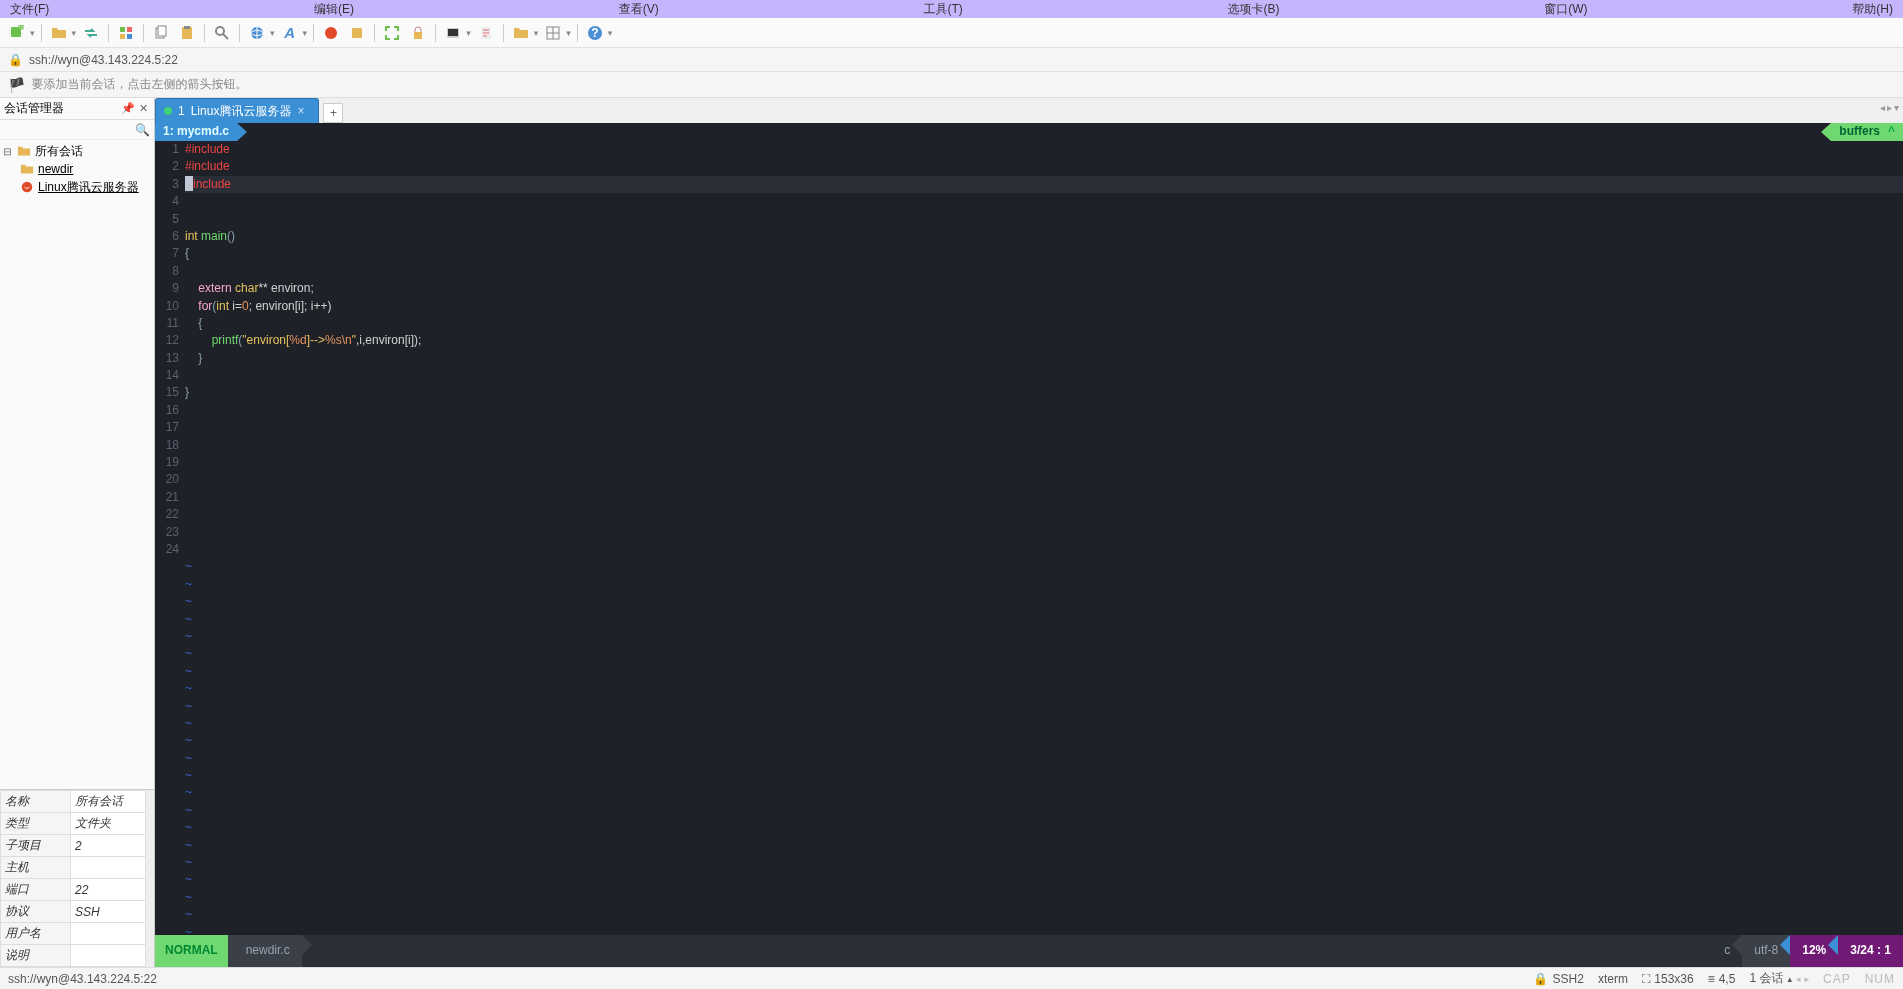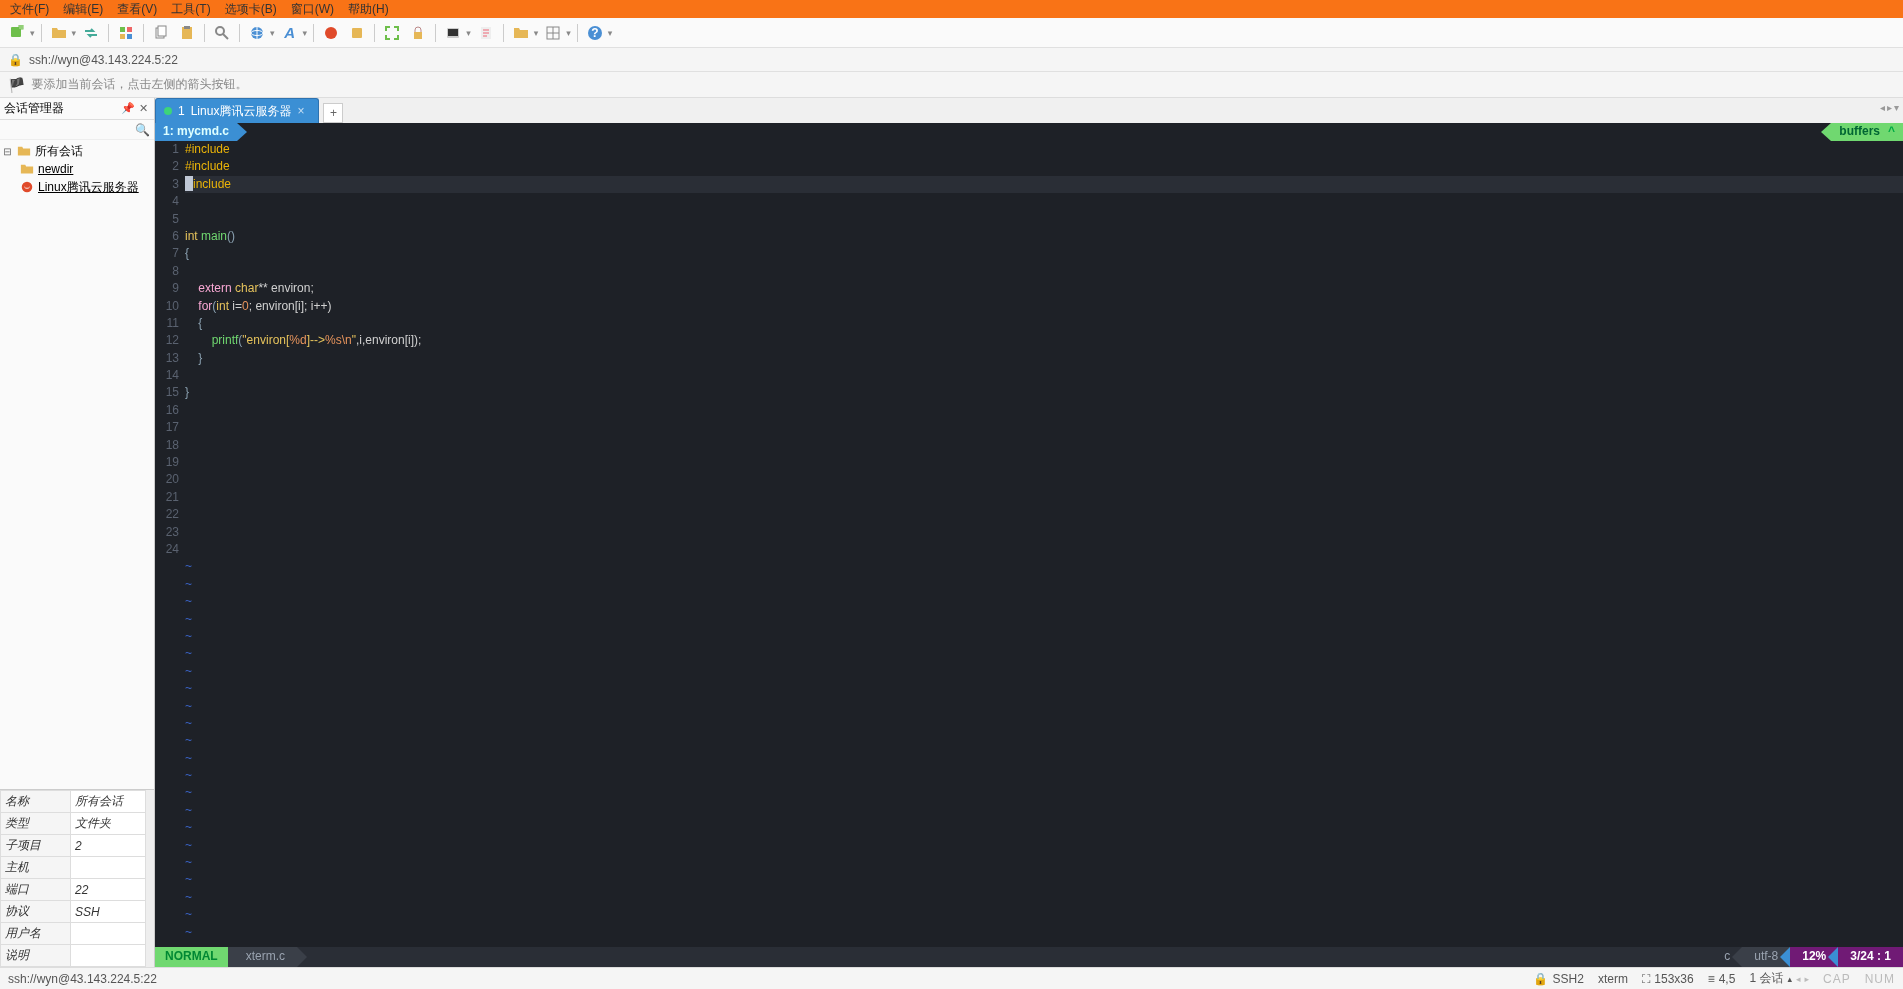--- a/index.html
+++ b/index.html
@@ -4,7 +4,7 @@
 <style>
 * { margin:0; padding:0; box-sizing:border-box; font-family:"Microsoft YaHei","Segoe UI",sans-serif; font-size:12px; }
 body { width:1903px; height:989px; background:#f0f0f0; overflow:hidden; display:flex; flex-direction:column; }
-.menubar { height:18px; background:#f97316; display:flex; align-items:center; padding:0 4px; gap:2px;}
+.menubar { height:18px; background:#c4b5fd; display:flex; align-items:center; padding:0 4px; gap:2px;justify-content:space-between;}
 .menubar span { padding:0 6px; cursor:default; color:#333;}
 .toolbar { height:30px; background:#fafafa; border-bottom:1px solid #e0e0e0; display:flex; align-items:center; padding:0 6px; gap:4px;}
 .tbtn { width:22px; height:22px; display:flex; align-items:center; justify-content:center; border-radius:2px; cursor:pointer; font-size:14px;}

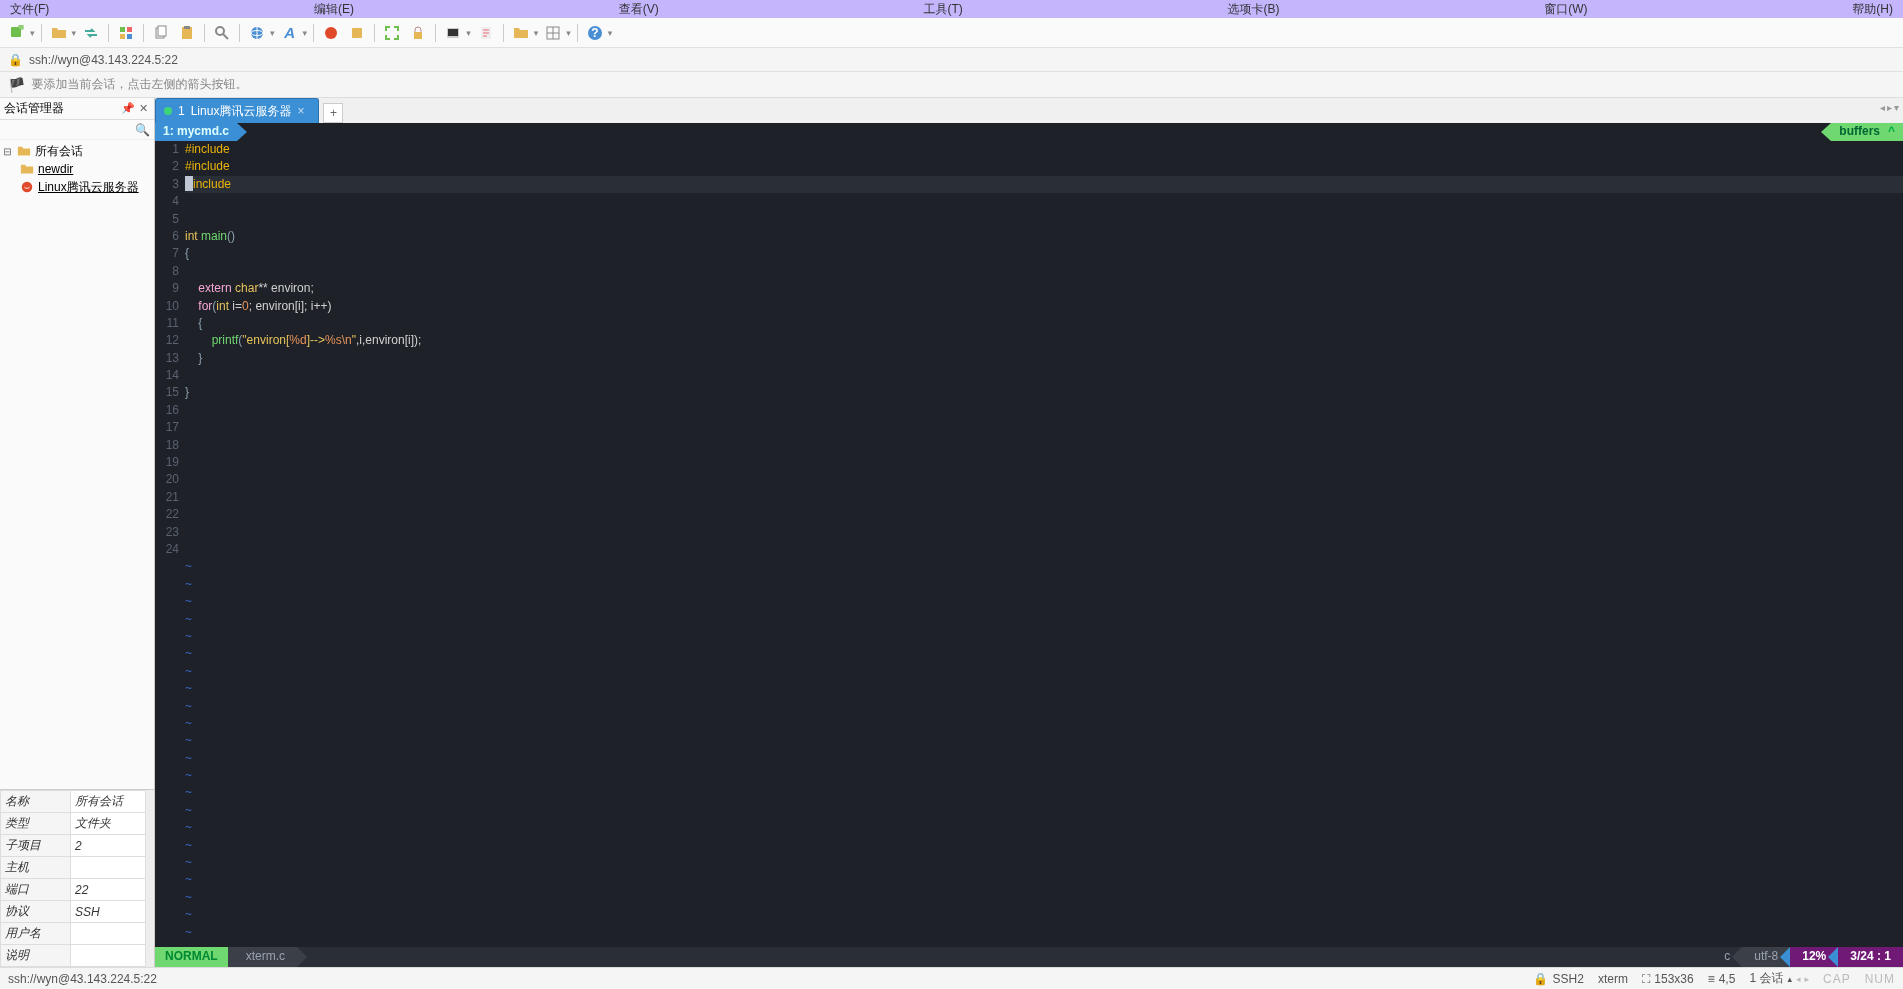--- a/index.html
+++ b/index.html
@@ -56,7 +56,7 @@
 .code .hl-line { background:#2a2e36;}
 .cursorblk { display:inline-block; width:8px; height:15px; background:#bfc7d5; vertical-align:text-bottom;}
 .tilde { color:#3a64c8;}
-.c-pp { color:#eab308;}
+.c-pp { color:#ef4444;}
 .c-inc { color:#70d870;}
 .c-kw { color:#f9a8d4;}
 .c-type { color:#e6c35c;}

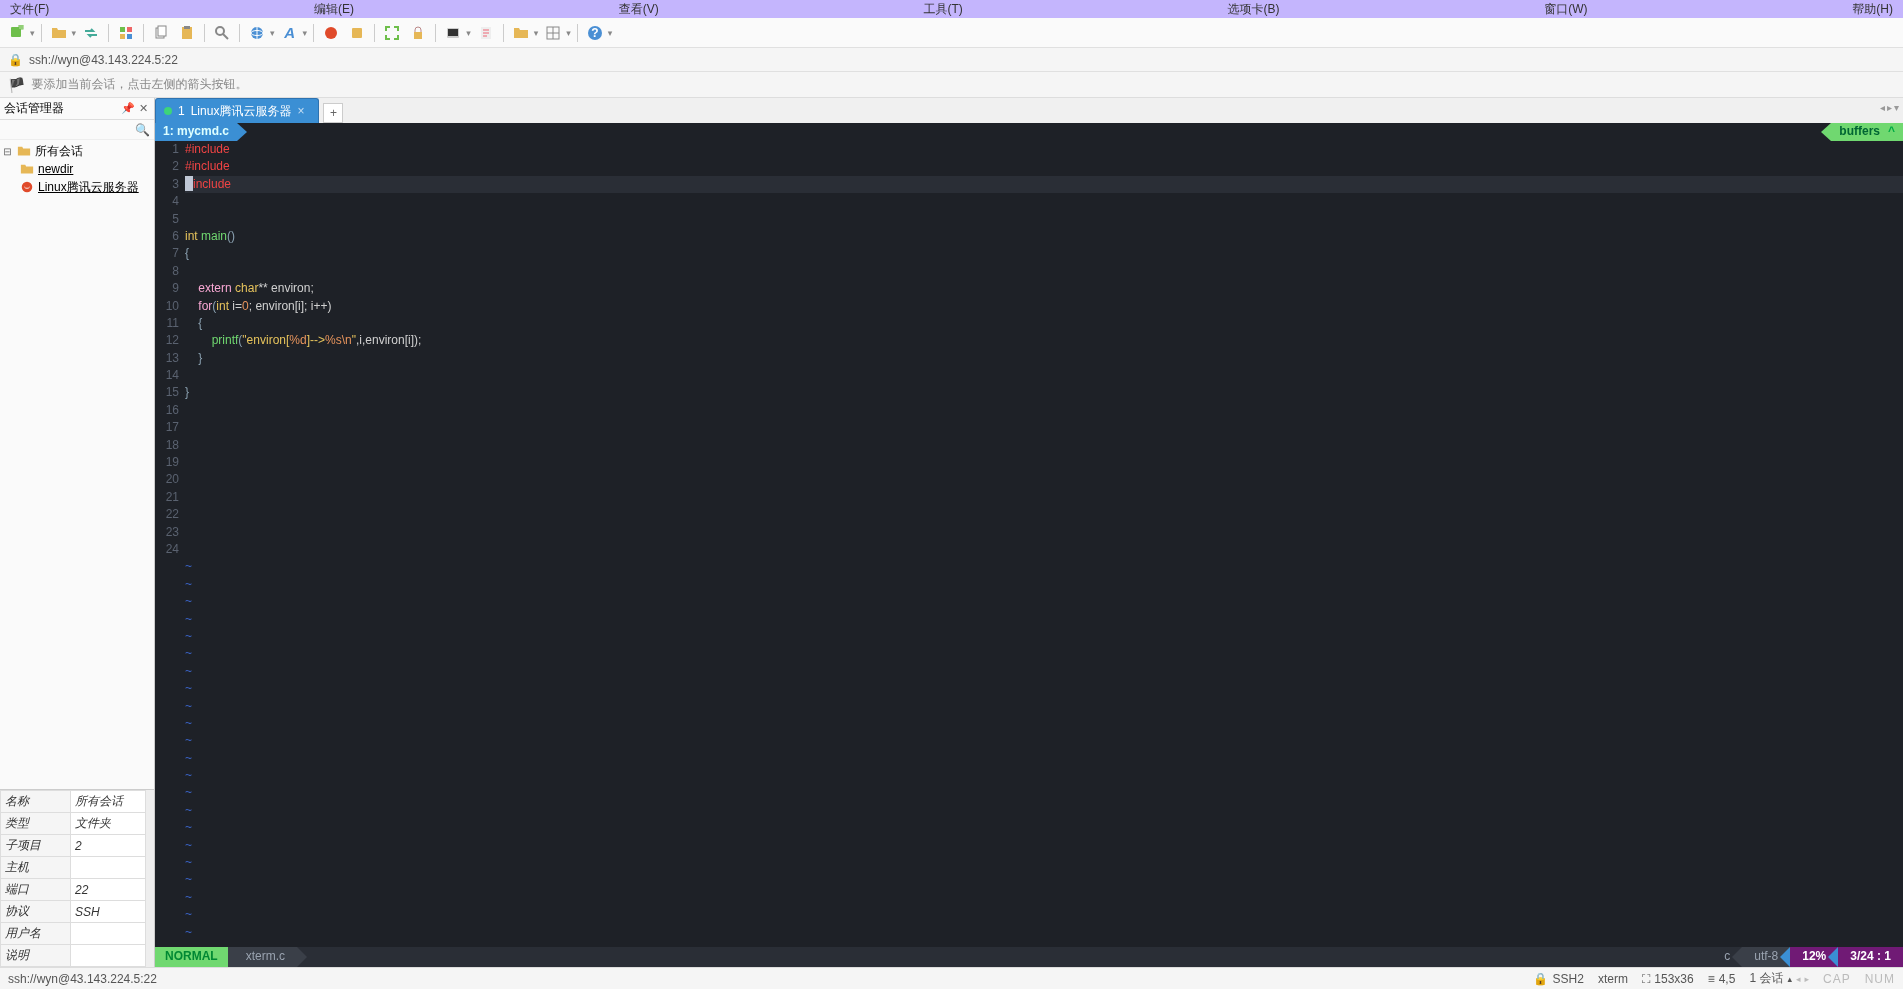--- a/index.html
+++ b/index.html
@@ -65,7 +65,7 @@
 .c-str { color:#e6c35c;}
 .c-esc { color:#e6935c;}
 .c-punc { color:#8aa0b0;}
-.stat { position:absolute; left:0; right:0; bottom:0; height:20px; background:#2a2e36; display:flex; align-items:center; font-family:"Consolas",monospace; font-size:13px; color:#9aa3b0;}
+.stat { position:absolute; left:0; right:0; bottom:0; height:32px; background:#2a2e36; display:flex; align-items:center; font-family:"Consolas",monospace; font-size:13px; color:#9aa3b0;}
 .stat .mode { background:#70d870; color:#083; font-weight:bold; padding:0 10px; height:100%; display:flex; align-items:center; position:relative;}
 .stat .mode::after { content:""; position:absolute; right:-10px; top:0; border-top:10px solid transparent; border-bottom:10px solid transparent; border-left:10px solid #70d870;}
 .stat .mode2 { background:#3a3f48; height:100%; display:flex; align-items:center; padding:0 12px 0 18px; position:relative;}

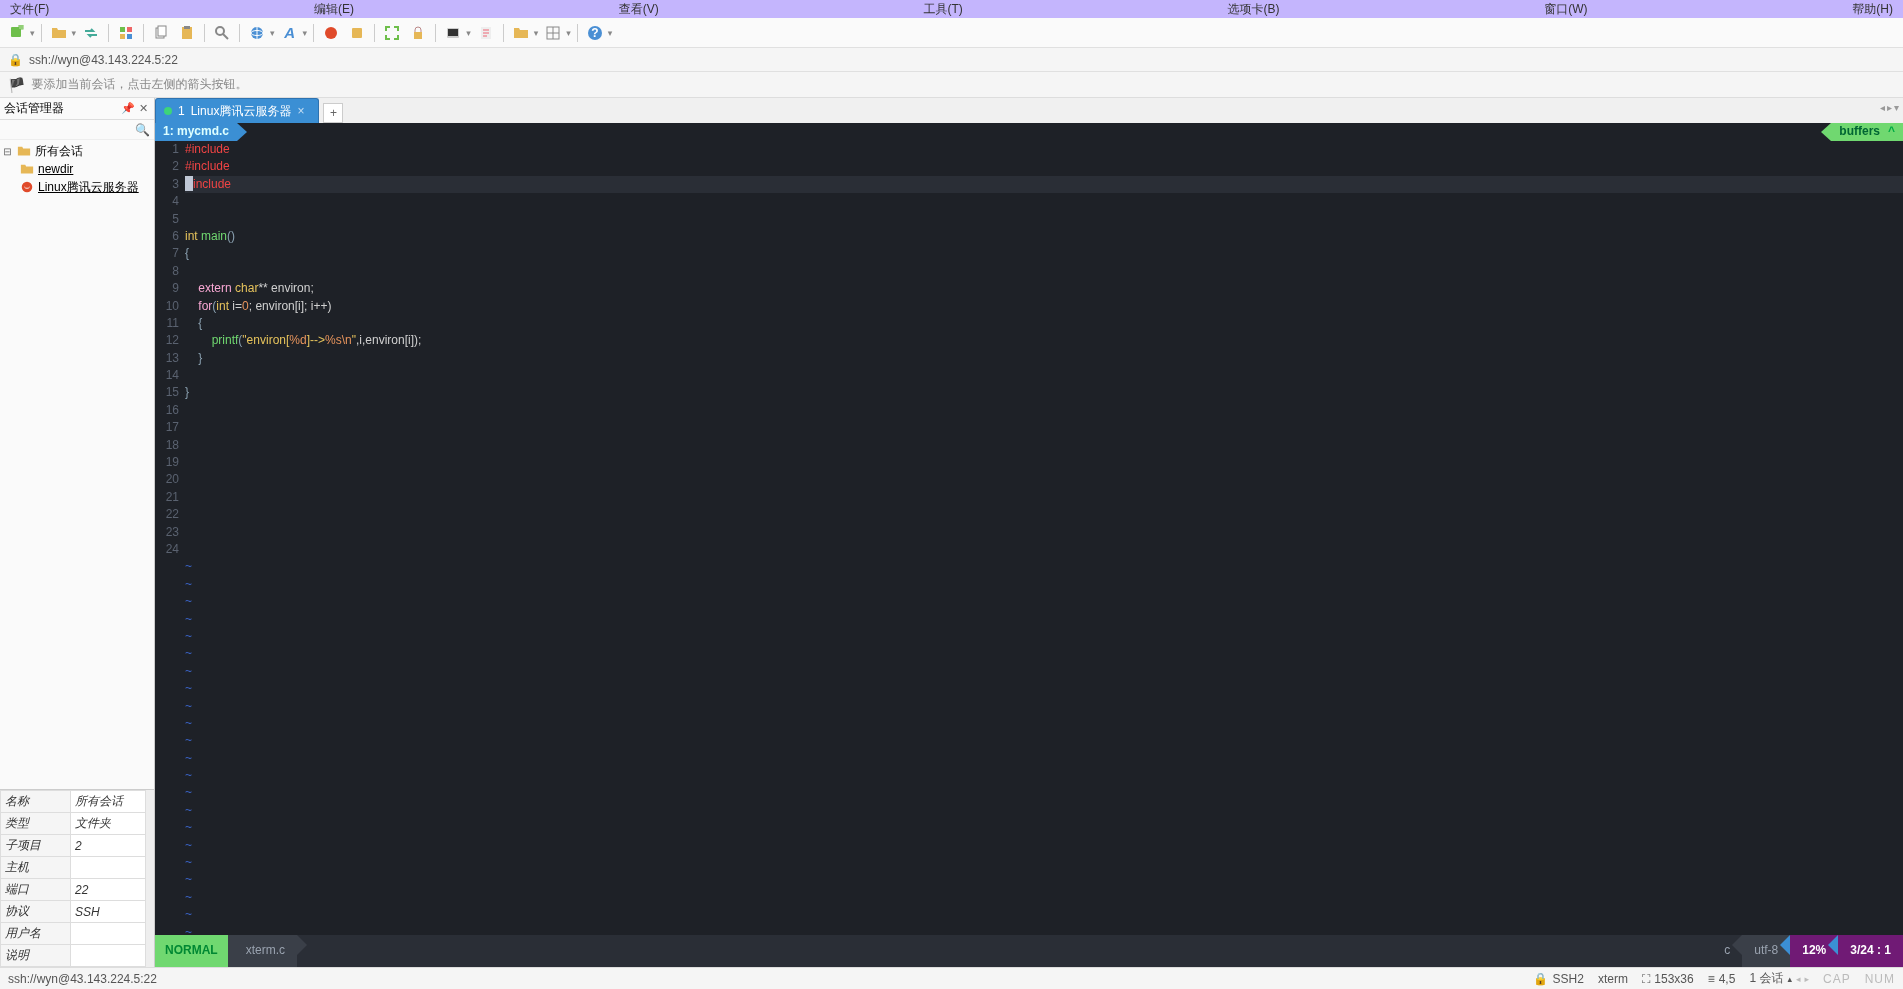--- a/index.html
+++ b/index.html
@@ -386,7 +386,7 @@
       </div>
       <div class="stat">
         <div class="mode">NORMAL</div>
-        <div class="mode2">xterm.c</div>
+        <div class="mode2">newdir.c</div>
         <div class="mid"></div>
         <div class="rseg">c</div>
         <div class="rseg b1">utf-8</div>

